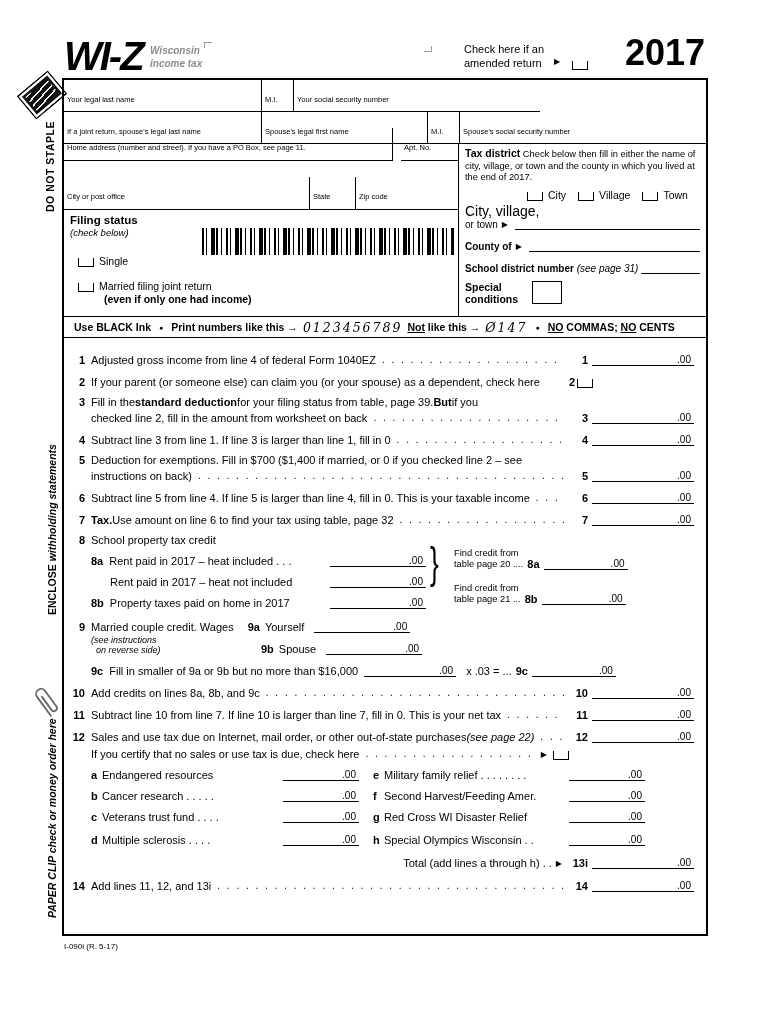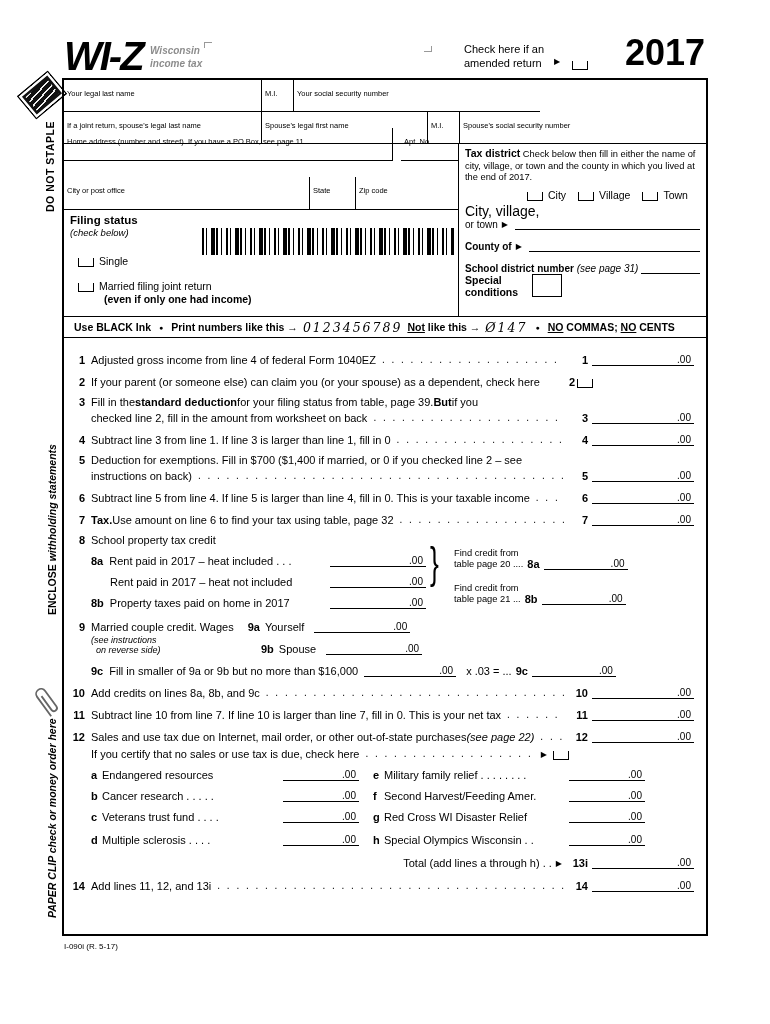--- a/index.html
+++ b/index.html
@@ -25,7 +25,7 @@
 
 .main{left:62px;top:78px;width:646px;height:858px;border:2px solid #000;}
 .cellrow{position:absolute;left:0;display:flex;}
-.cell{border-right:1.2px solid #000;border-bottom:1.2px solid #000;height:32px;padding:2px 3px;overflow:hidden;}
+.cell{border-right:1.2px solid #000;border-bottom:1.2px solid #000;height:32px;padding:8px 3px;overflow:hidden;}
 .cell.nbr{border-right:none;}
 .cl{font-size:7.5px;white-space:nowrap;}
 

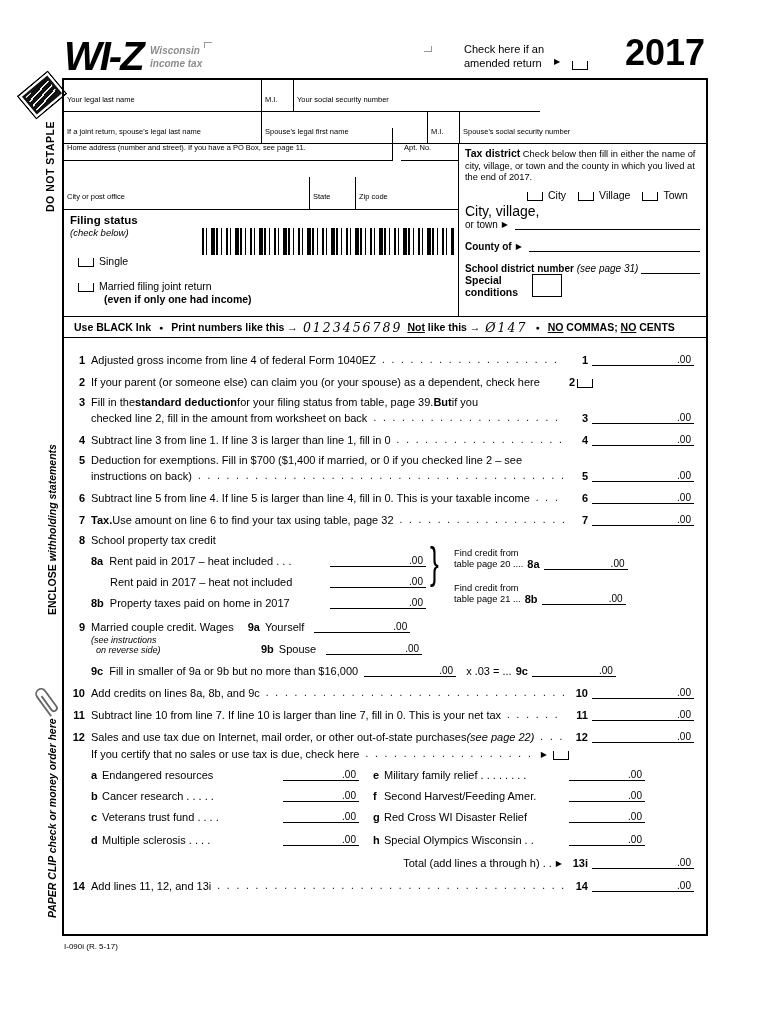--- a/index.html
+++ b/index.html
@@ -37,7 +37,7 @@
 .drow{display:flex;align-items:flex-end;font-size:10px;}
 .uline{flex:1;border-bottom:1.2px solid #000;height:10px;margin-left:3px;}
 .mt10{margin-top:11px;}
-.dspec{display:flex;align-items:flex-start;}
+.dspec{margin-top:7px;display:flex;align-items:flex-start;}
 .dspec-l{font-size:10.5px;font-weight:bold;line-height:12px;}
 .scbox{width:30px;height:23px;border:1.2px solid #000;margin-left:14px;}
 

